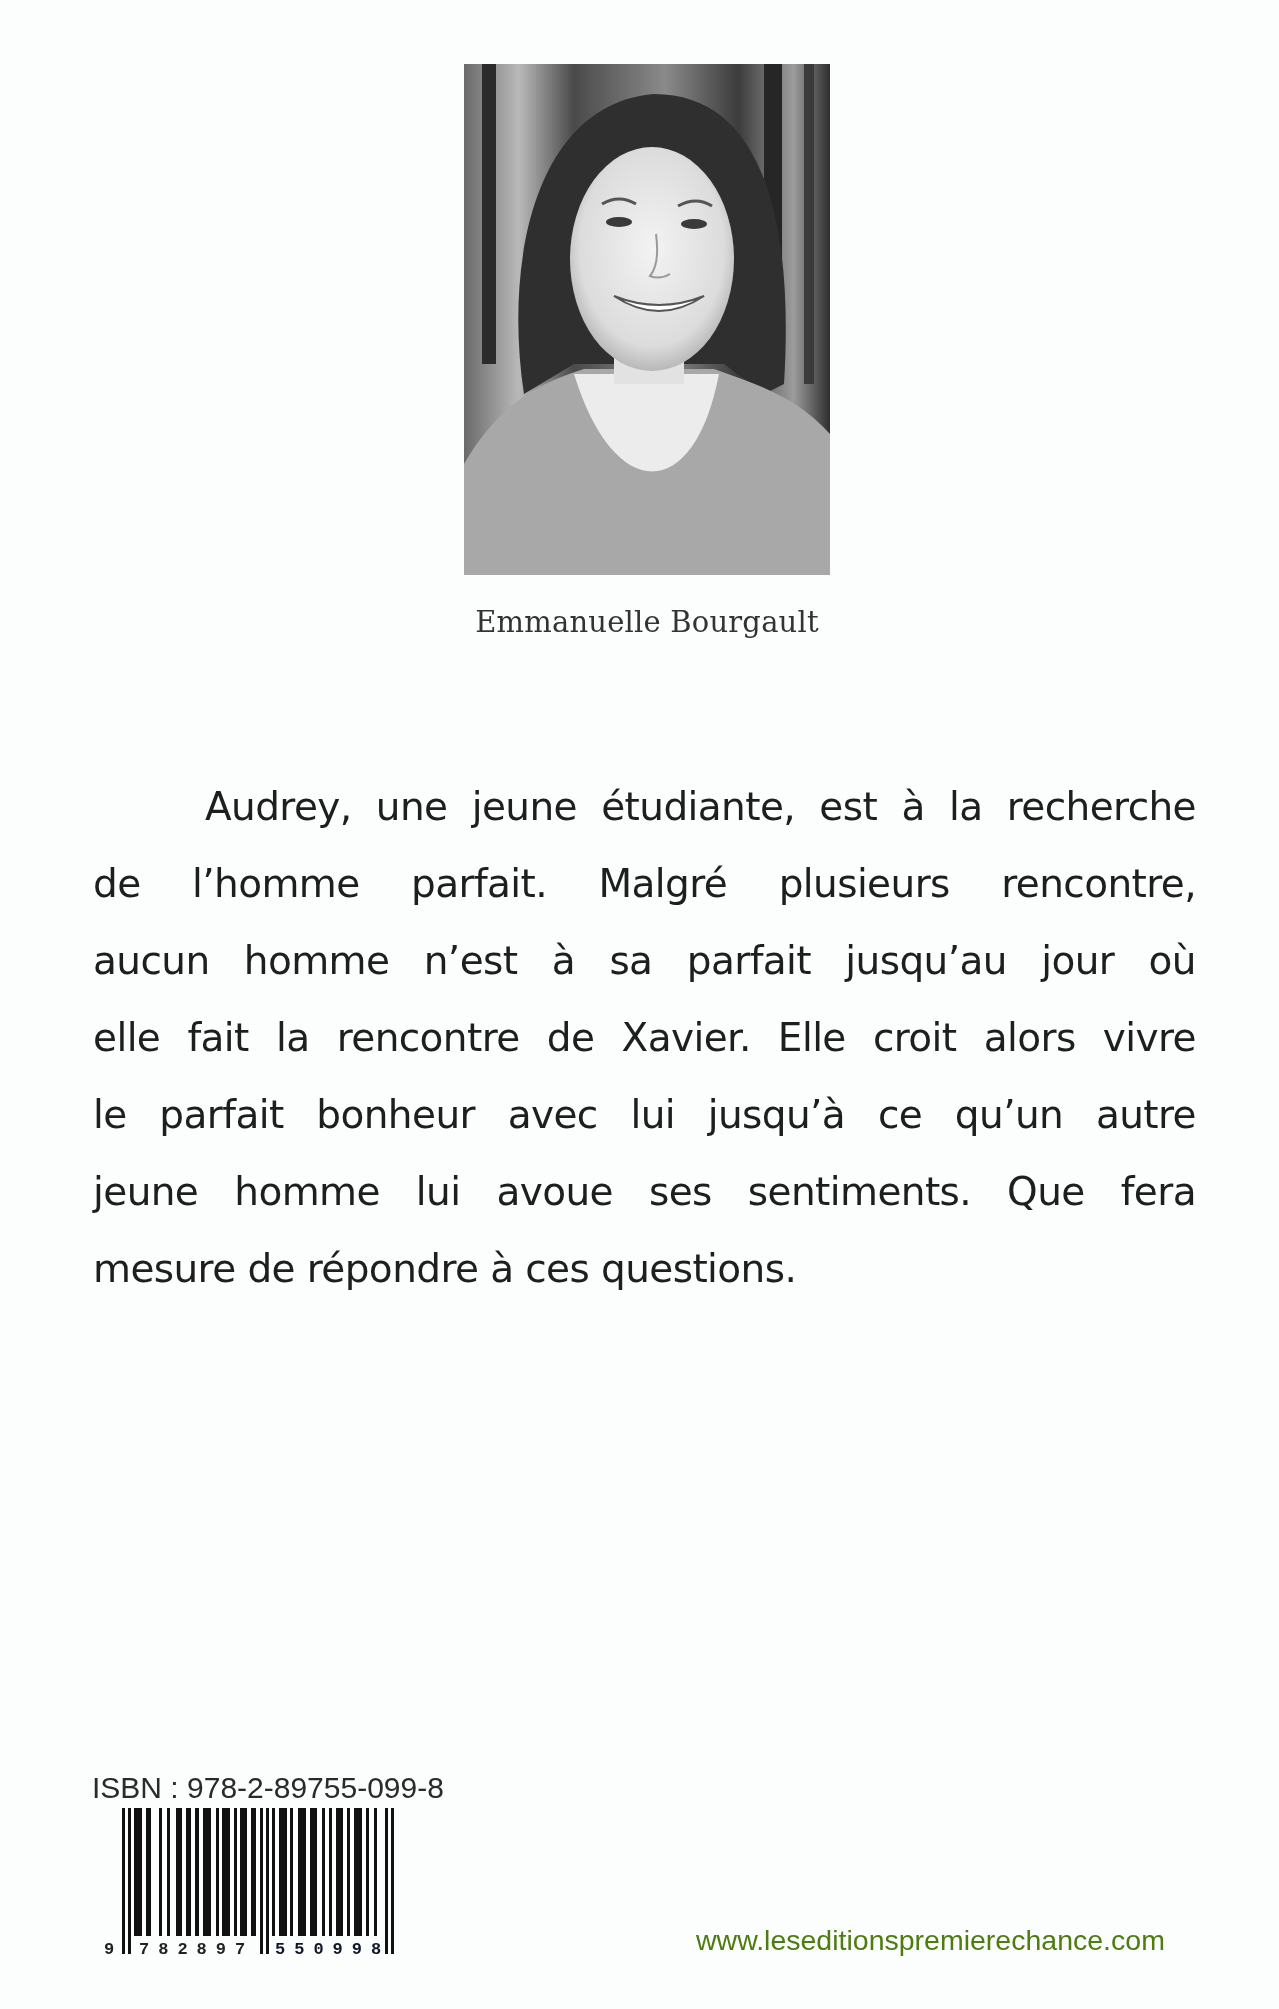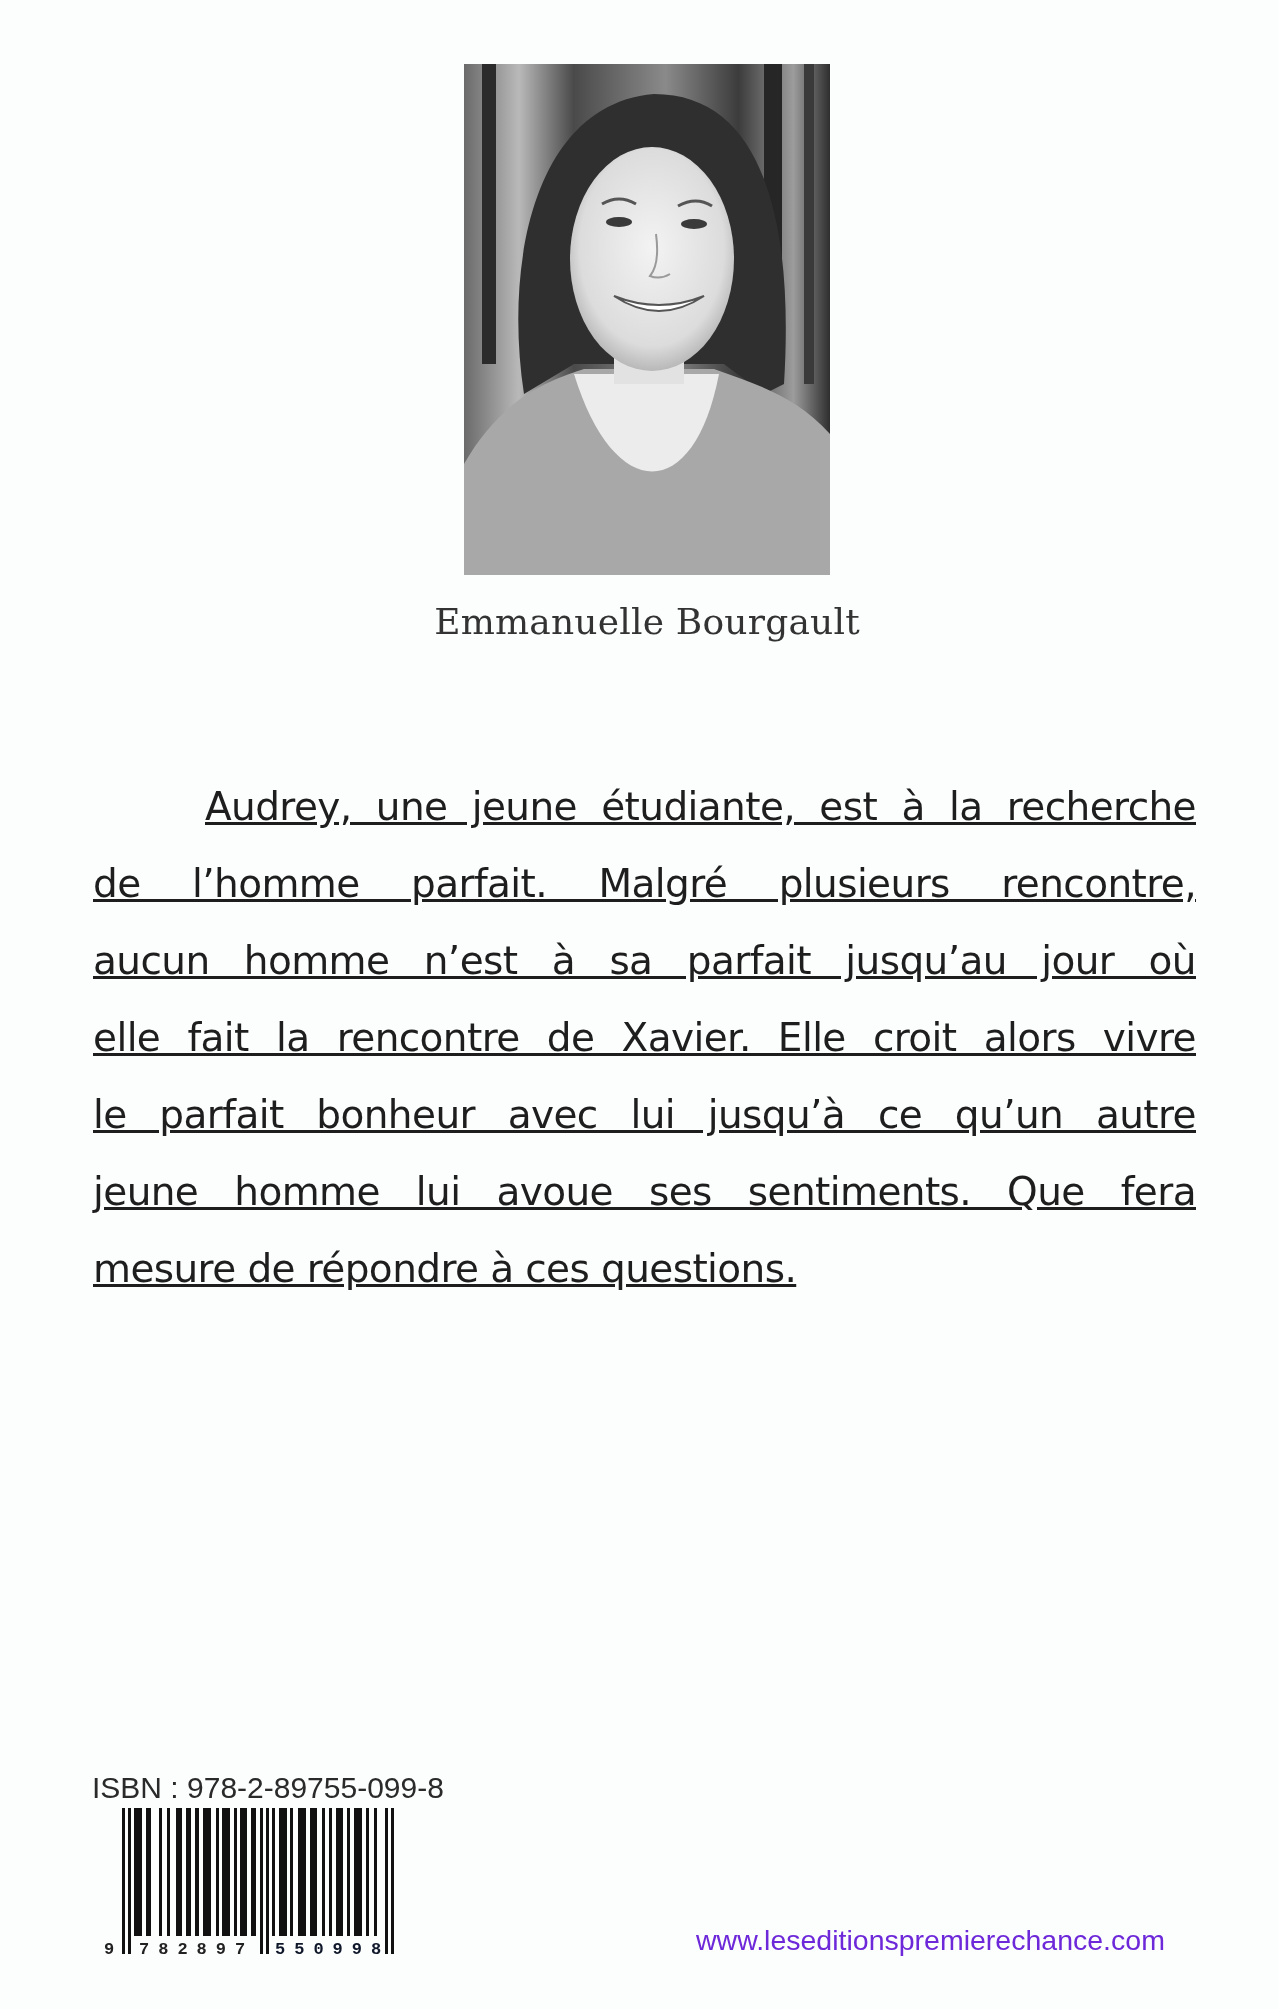--- a/index.html
+++ b/index.html
@@ -16,7 +16,7 @@
   .author {
     position:absolute; left:400px; width:494px; top:598px;
     text-align:center; font-family:"DejaVu Serif", serif;
-    font-size:36px; line-height:48px; color:#333; letter-spacing:0.2px;
+    font-size:29px; line-height:48px; color:#333; letter-spacing:0.2px;
   }
   .blurb {
     position:absolute; left:93px; width:1103px; top:768px;

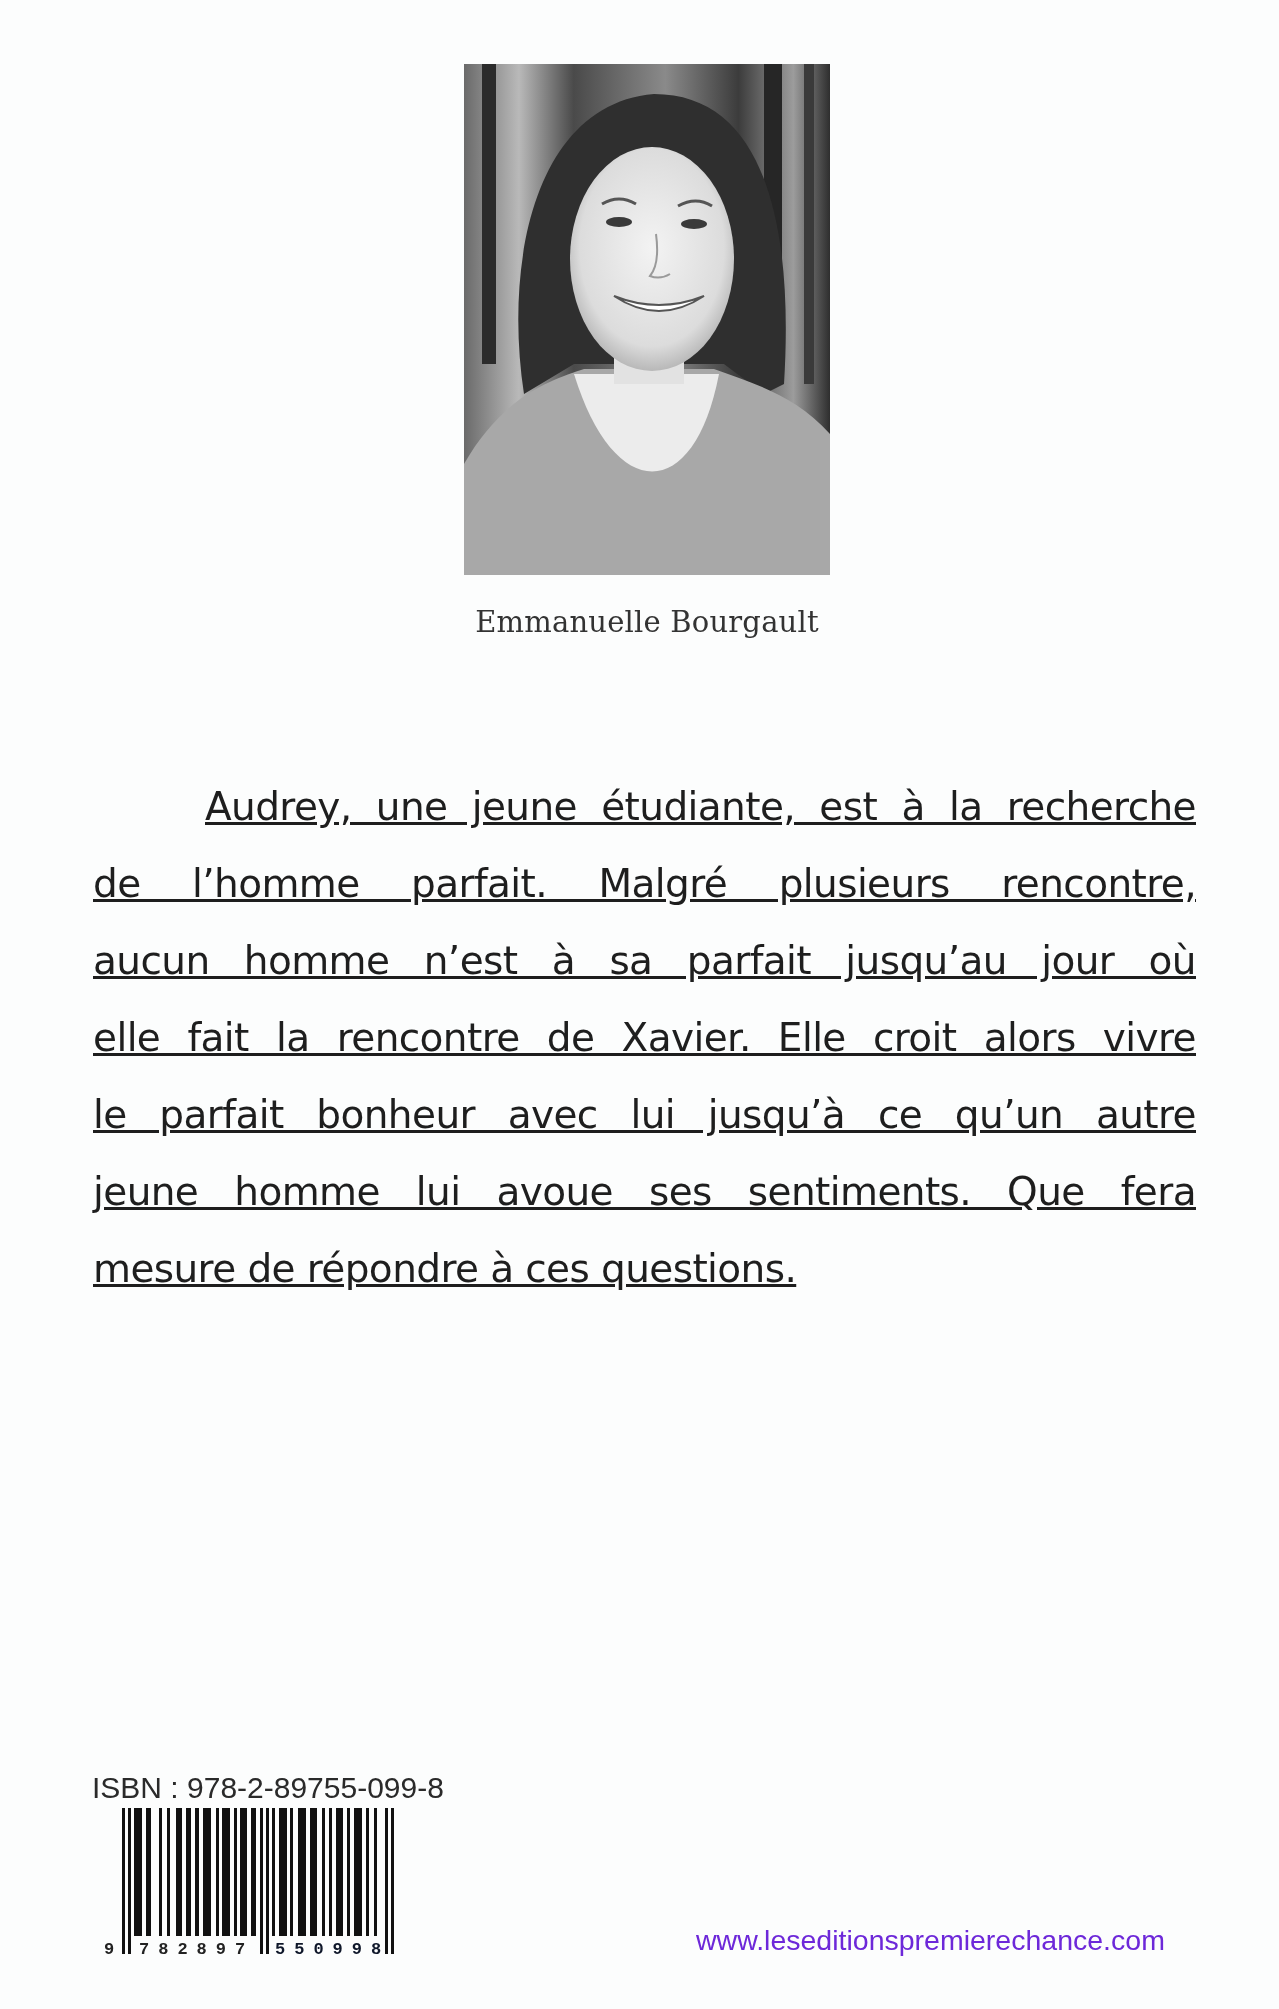--- a/index.html
+++ b/index.html
@@ -25,7 +25,7 @@
   }
   .blurb .line {
     display:block; white-space:nowrap; text-align:justify; text-align-last:justify;
-    height:77px; overflow:visible; letter-spacing:-0.6px;text-decoration:underline;
+    height:77px; overflow:visible; letter-spacing:-0.6px;
   }
   .blurb .line.first { padding-left:112px; }
   .blurb .line.last { text-align:right; text-align-last:left; }

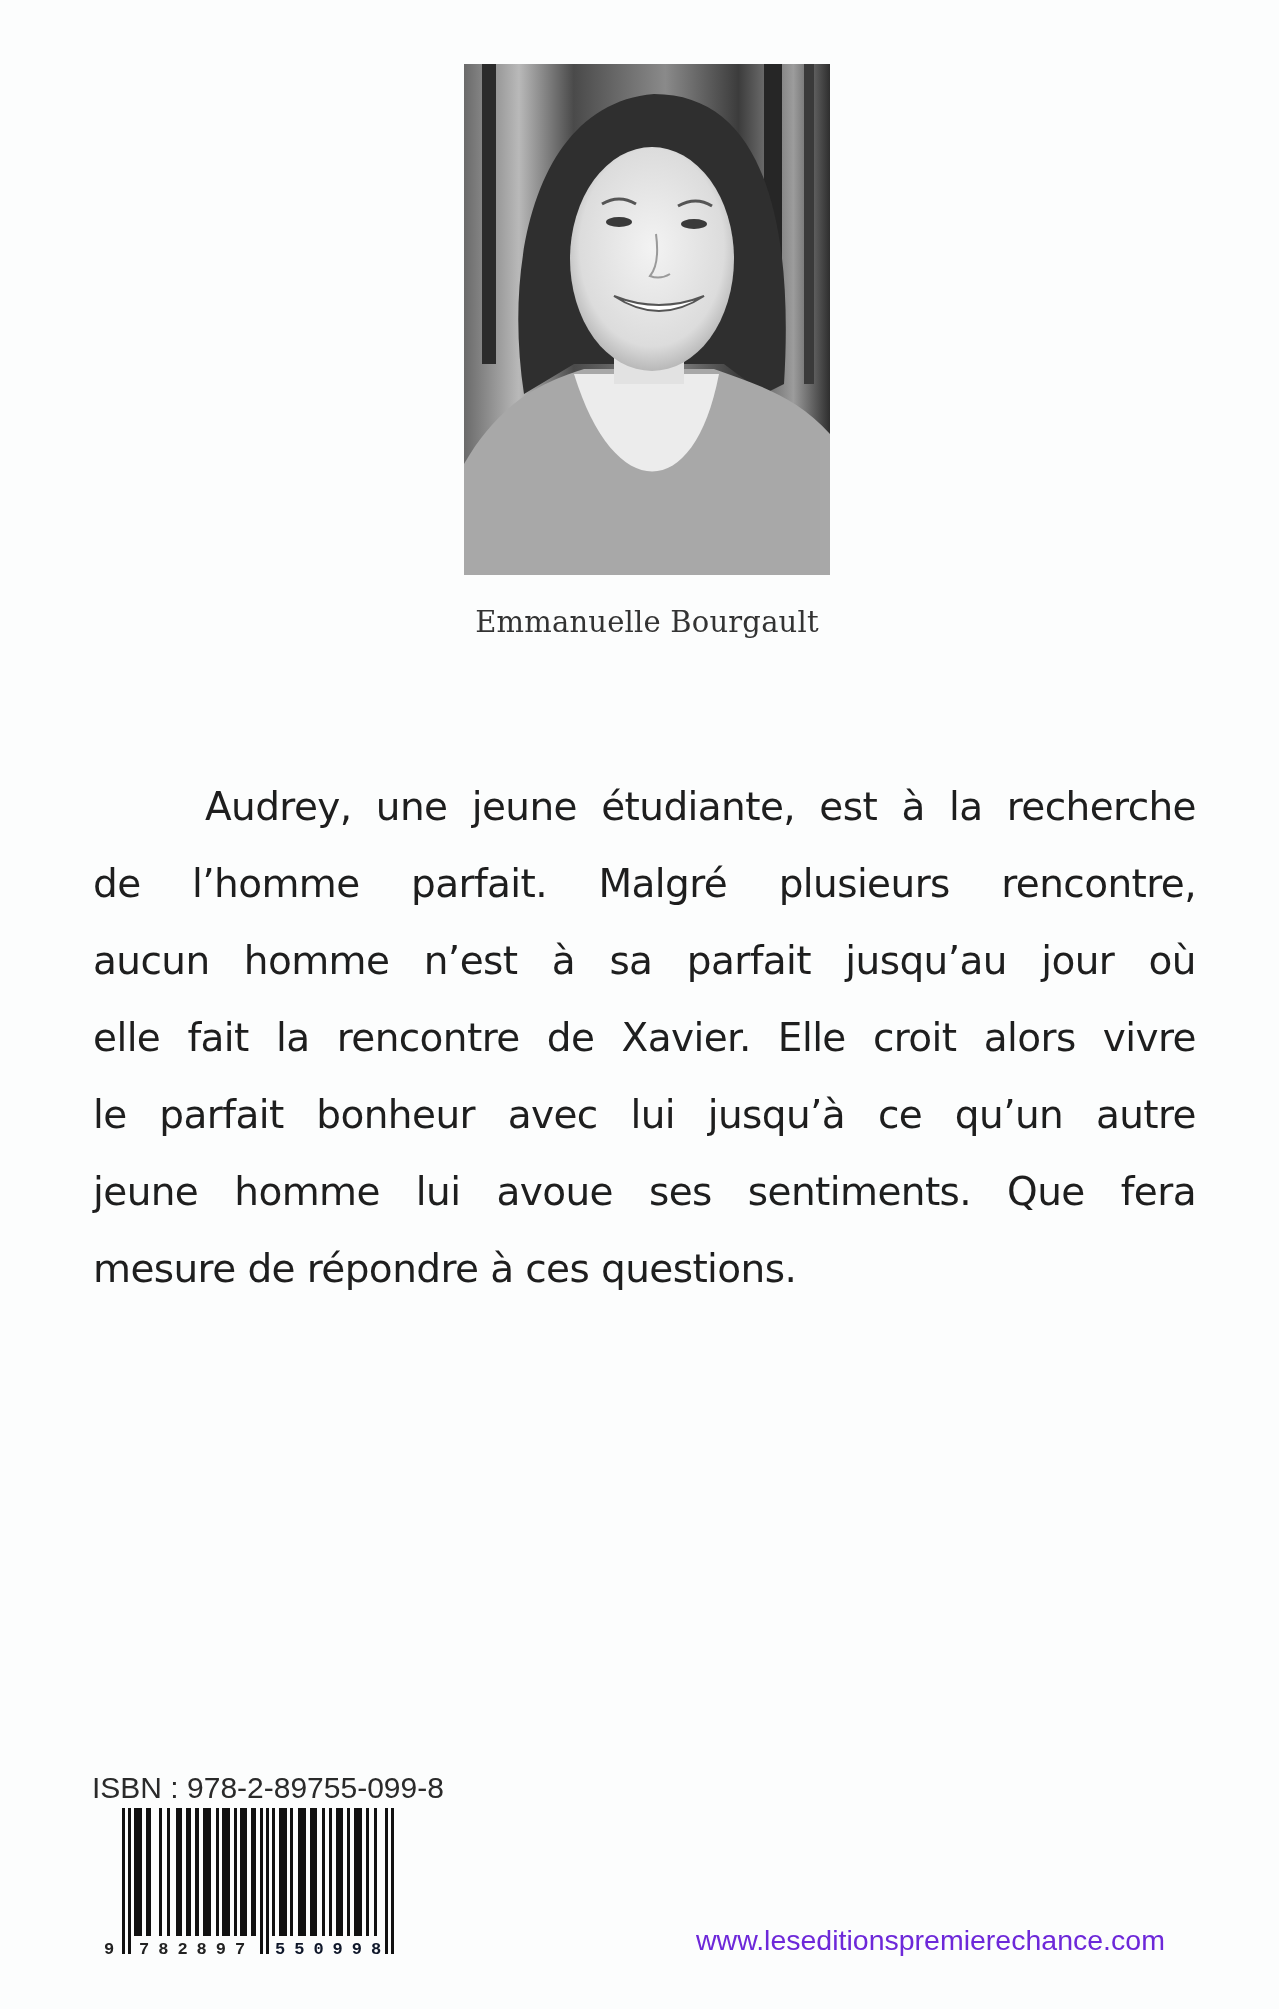--- a/index.html
+++ b/index.html
@@ -39,7 +39,7 @@
   .barcode svg { display:block; }
   .url {
     position:absolute; left:696px; top:1922px;
-    font-family:"Liberation Sans", sans-serif; font-size:28.5px; line-height:36px; color:#6d28d9;
+    font-family:"Liberation Sans", sans-serif; font-size:28.5px; line-height:36px; color:#4d7c0f;
   }
 </style>
 </head>

